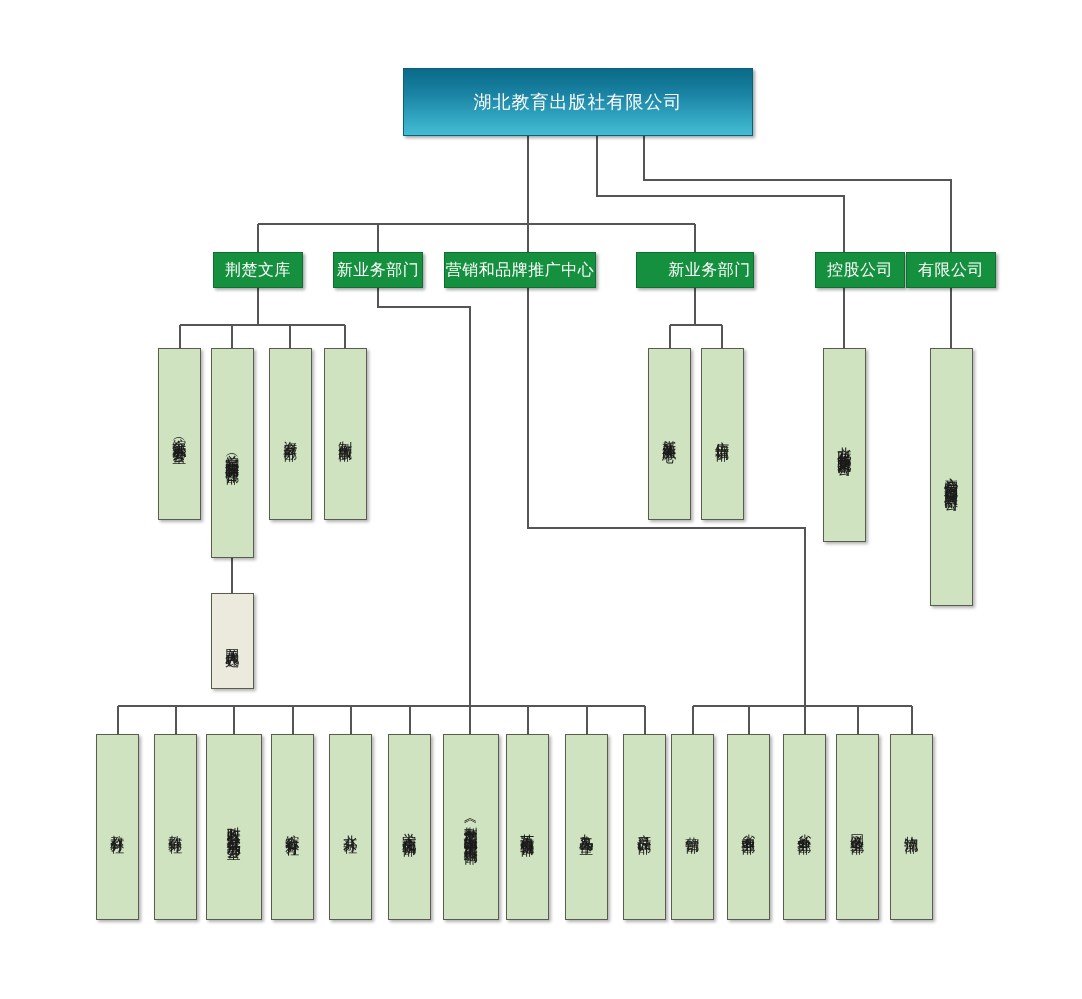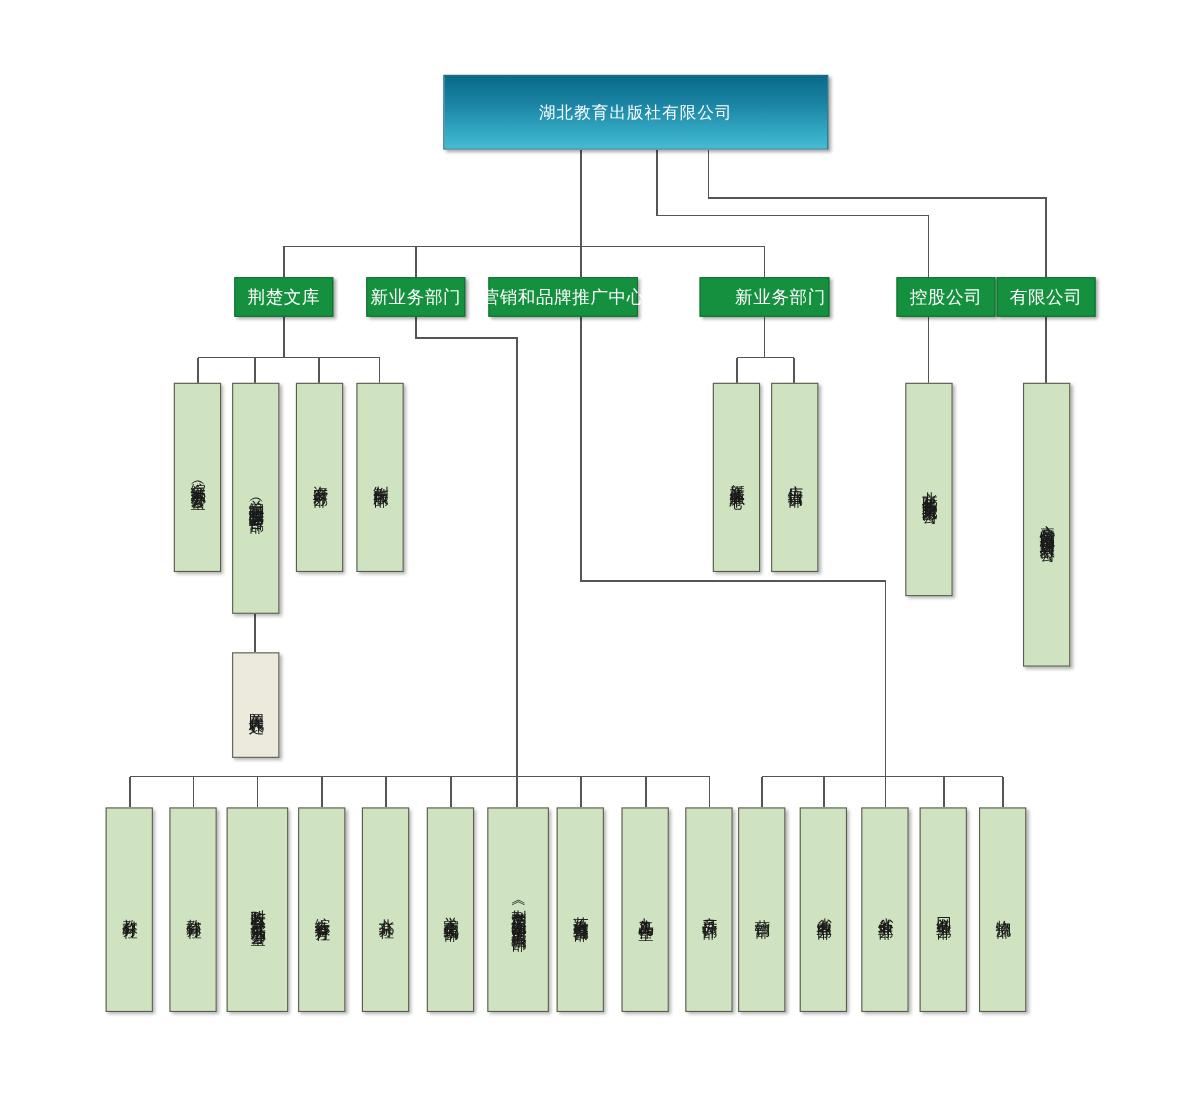--- a/index.html
+++ b/index.html
@@ -38,7 +38,7 @@
     background: linear-gradient(to bottom, #0a6a89 0%, #1a83a3 38%, #34a9c4 78%, #45bcd2 100%);
     border: 1px solid #0e5f79;
     color: #ffffff;
-    font-size: 15px;
+    font-size: 18px;
     letter-spacing: 1px;
     box-shadow: 2px 2px 3px rgba(0,0,0,0.35);
   }

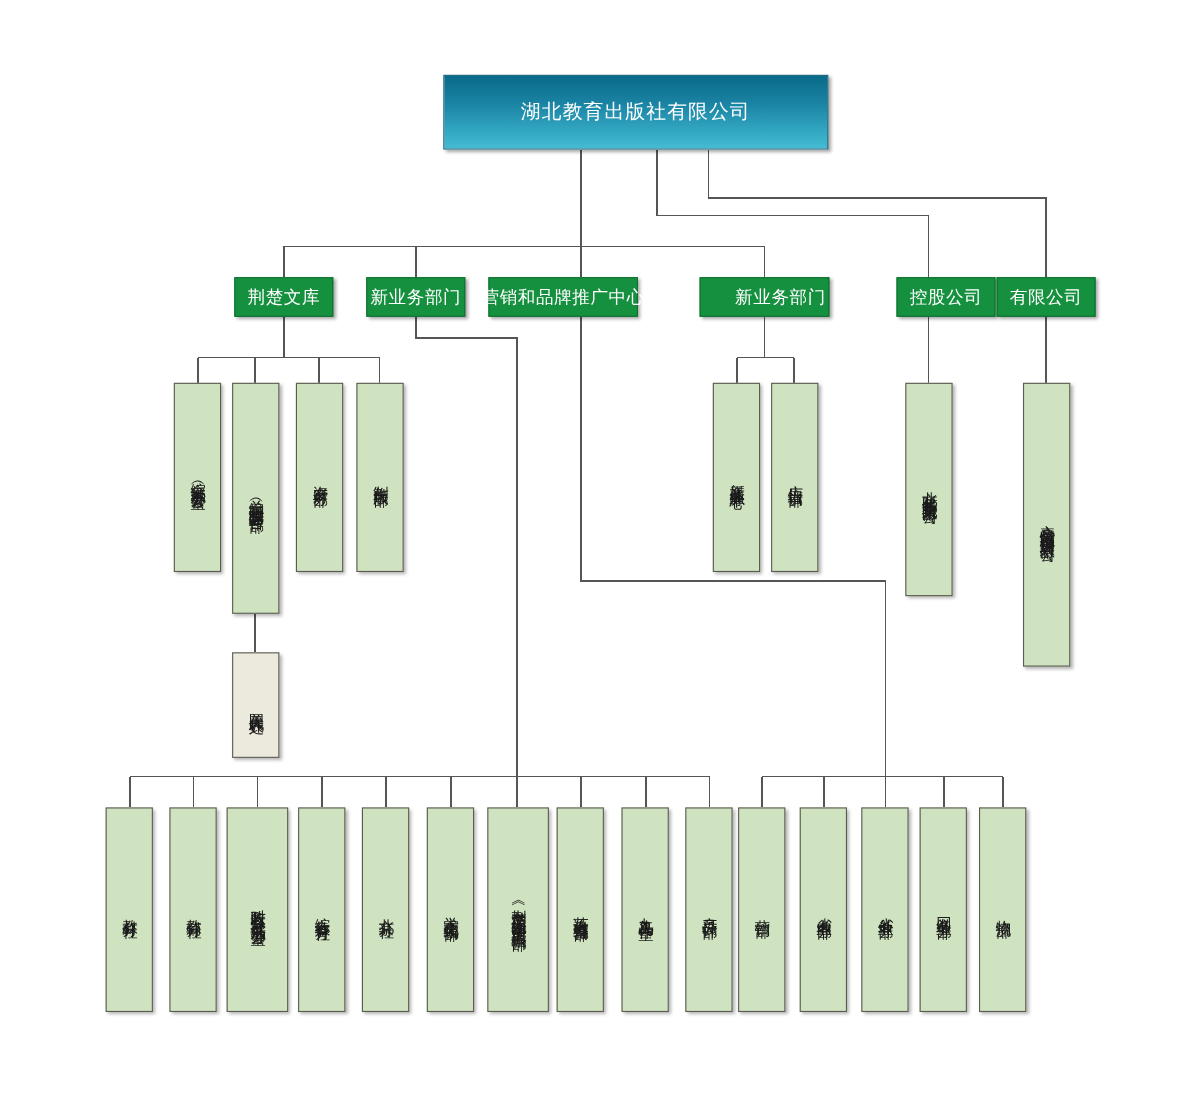--- a/index.html
+++ b/index.html
@@ -152,7 +152,7 @@
   <div class="node node-dept" style="left:333px; top:252px; width:90px; height:36px;">
     <span class="htext">新业务部门</span>
   </div>
-  <div class="node node-dept" style="left:444px; top:252px; width:136px; height:36px;">
+  <div class="node node-dept" style="left:444px; top:252px; width:152px; height:36px;">
     <span class="htext">营销和品牌推广中心</span>
   </div>
   <div class="node node-dept" style="left:636px; top:252px; width:118px; height:36px;padding-left:29px;">

